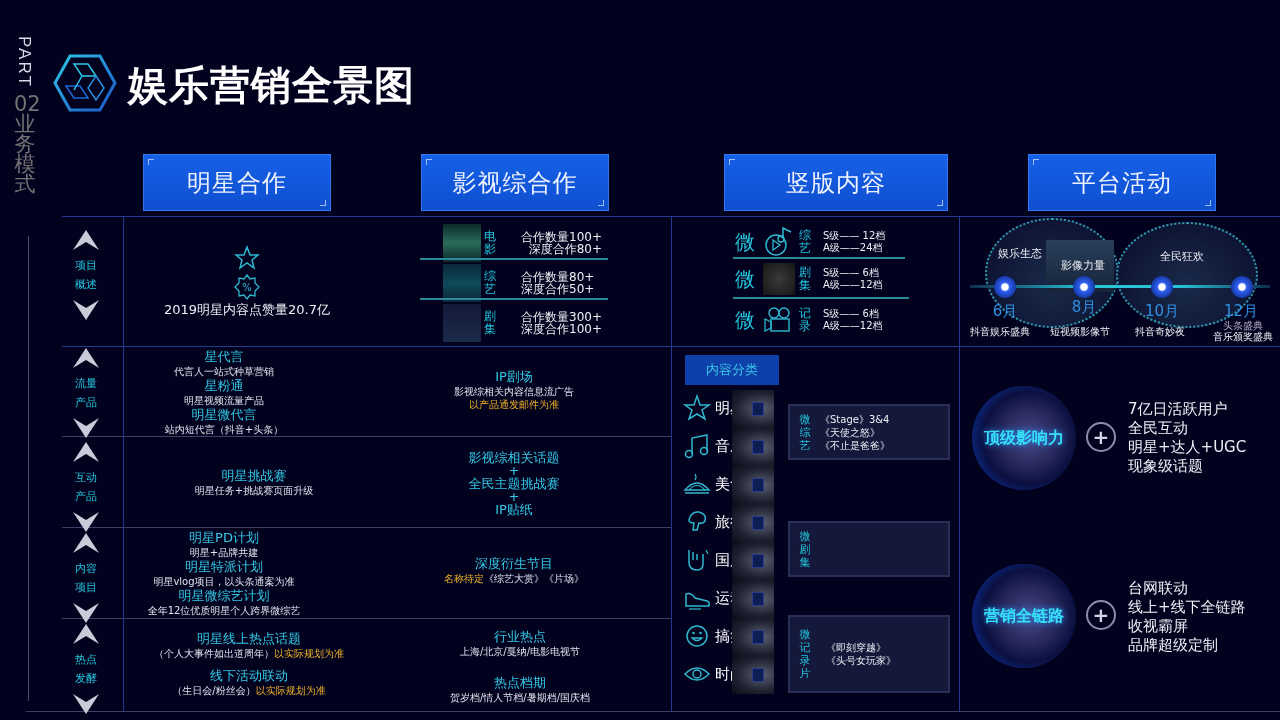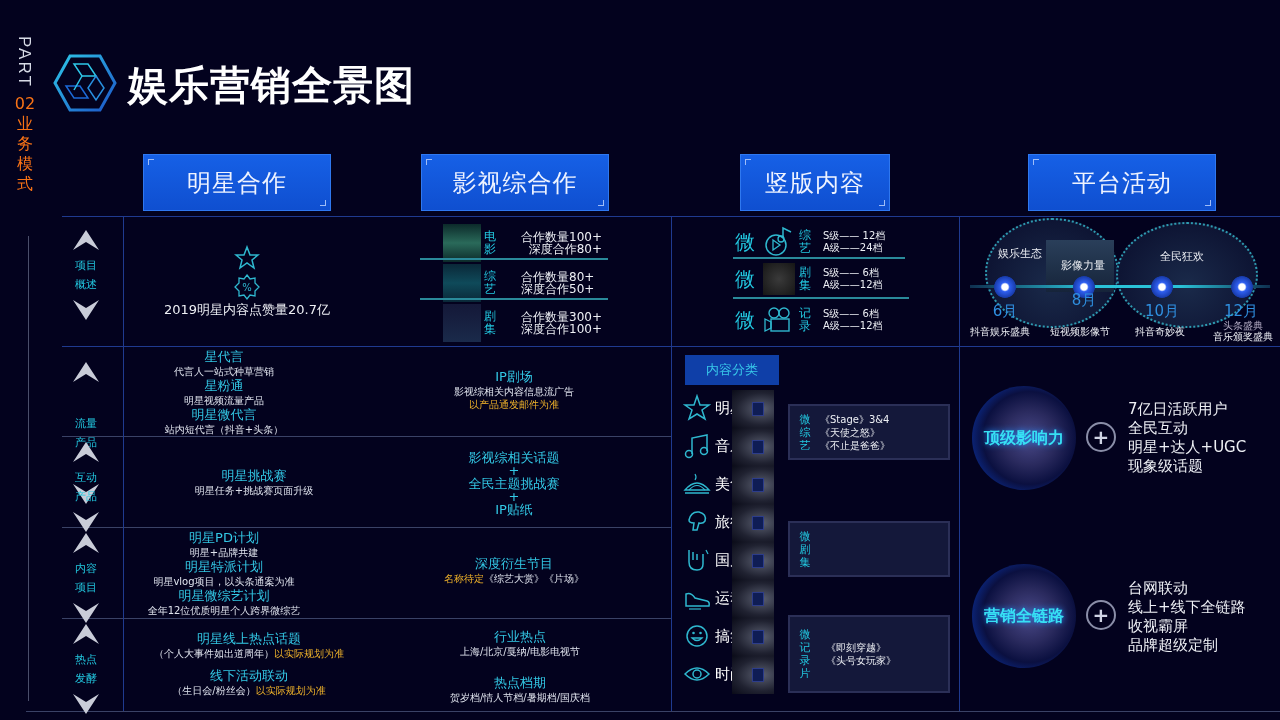--- a/index.html
+++ b/index.html
@@ -9,7 +9,7 @@
   
   .part-label { position: absolute; left: 14px; top: 36px; width: 30px; }
   .part-en { writing-mode: vertical-rl; font-size: 17px; letter-spacing: 2px; color: #d7dbe6; font-family: "Liberation Sans", sans-serif; }
-  .part-cn { margin-top: 6px; font-size: 16px; color: #f97316; line-height: 20px; width: 22px; text-align: center; }
+  .part-cn { margin-top: 6px; font-size: 21px; color: #737373; line-height: 20px; width: 22px; text-align: center; }
   .part-line { position: absolute; left: 28px; top: 236px; width: 1px; height: 465px; background: #4a4e6a; }
 
   

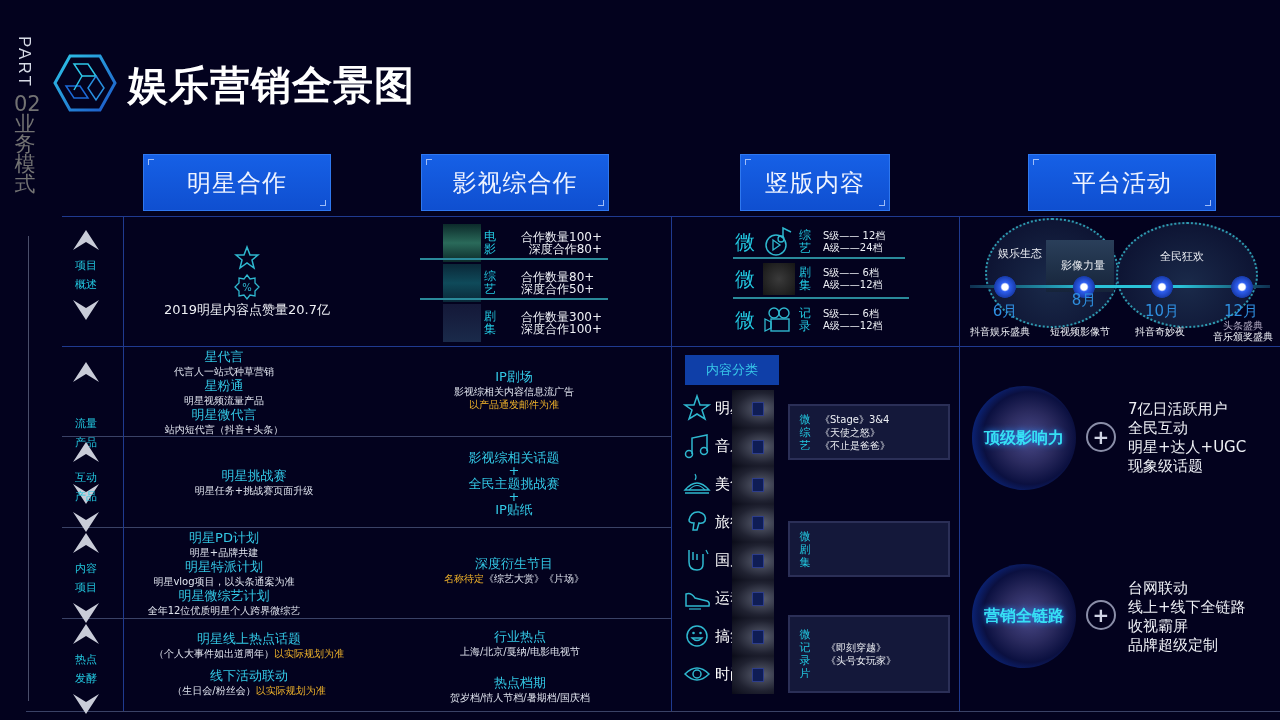--- a/index.html
+++ b/index.html
@@ -110,7 +110,7 @@
 
 <div class="hdr-btn" style="left:143px;width:188px;">明星合作</div>
 <div class="hdr-btn" style="left:421px;width:188px;">影视综合作</div>
-<div class="hdr-btn" style="left:740px;width:150px;">竖版内容</div>
+<div class="hdr-btn" style="left:724px;width:224px;">竖版内容</div>
 <div class="hdr-btn" style="left:1028px;width:188px;">平台活动</div>
 
 <div class="grid-hline" style="left:62px;top:216px;width:1218px;"></div>

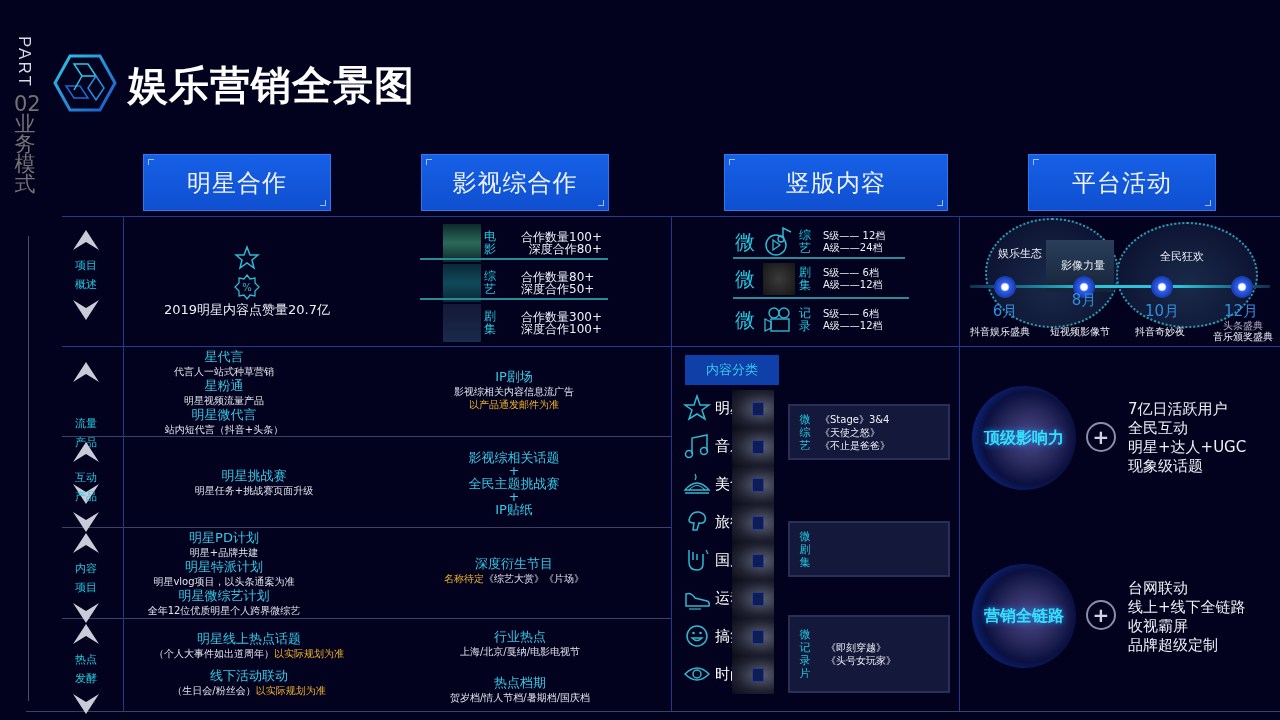--- a/index.html
+++ b/index.html
@@ -467,7 +467,7 @@
 <div class="tl-dot" style="left:1151px;top:276px;"></div>
 <div class="tl-dot" style="left:1231px;top:276px;"></div>
 <div class="tl-month" style="left:980px;top:302px;">6月</div>
-<div class="tl-month" style="left:1059px;top:291px;">8月</div>
+<div class="tl-month" style="left:1059px;top:298px;">8月</div>
 <div class="tl-month" style="left:1137px;top:302px;">10月</div>
 <div class="tl-month" style="left:1216px;top:302px;">12月</div>
 <div class="tl-name" style="left:964px;top:326px;width:72px;">抖音娱乐盛典</div>

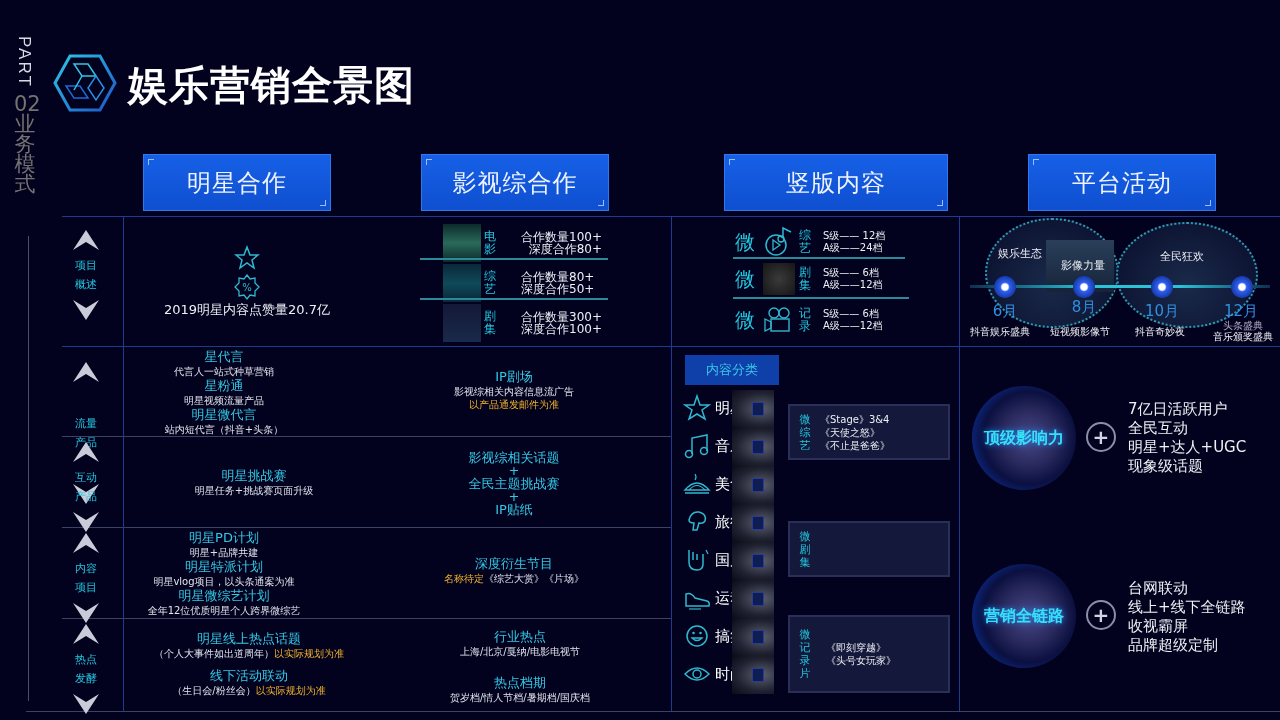--- a/index.html
+++ b/index.html
@@ -135,7 +135,7 @@
       <polygon points="0,2 13,10 26,2 13,22" fill="#c9ccd8"></polygon>
     </svg>
 </div>
-<div class="row-label" style="top:362px;gap:26px;">
+<div class="row-label" style="top:348px;">
   <svg class="chev" viewBox="0 0 26 22">
       <polygon points="13,0 26,20 13,12 0,20" fill="#c9ccd8"></polygon>
     </svg>

